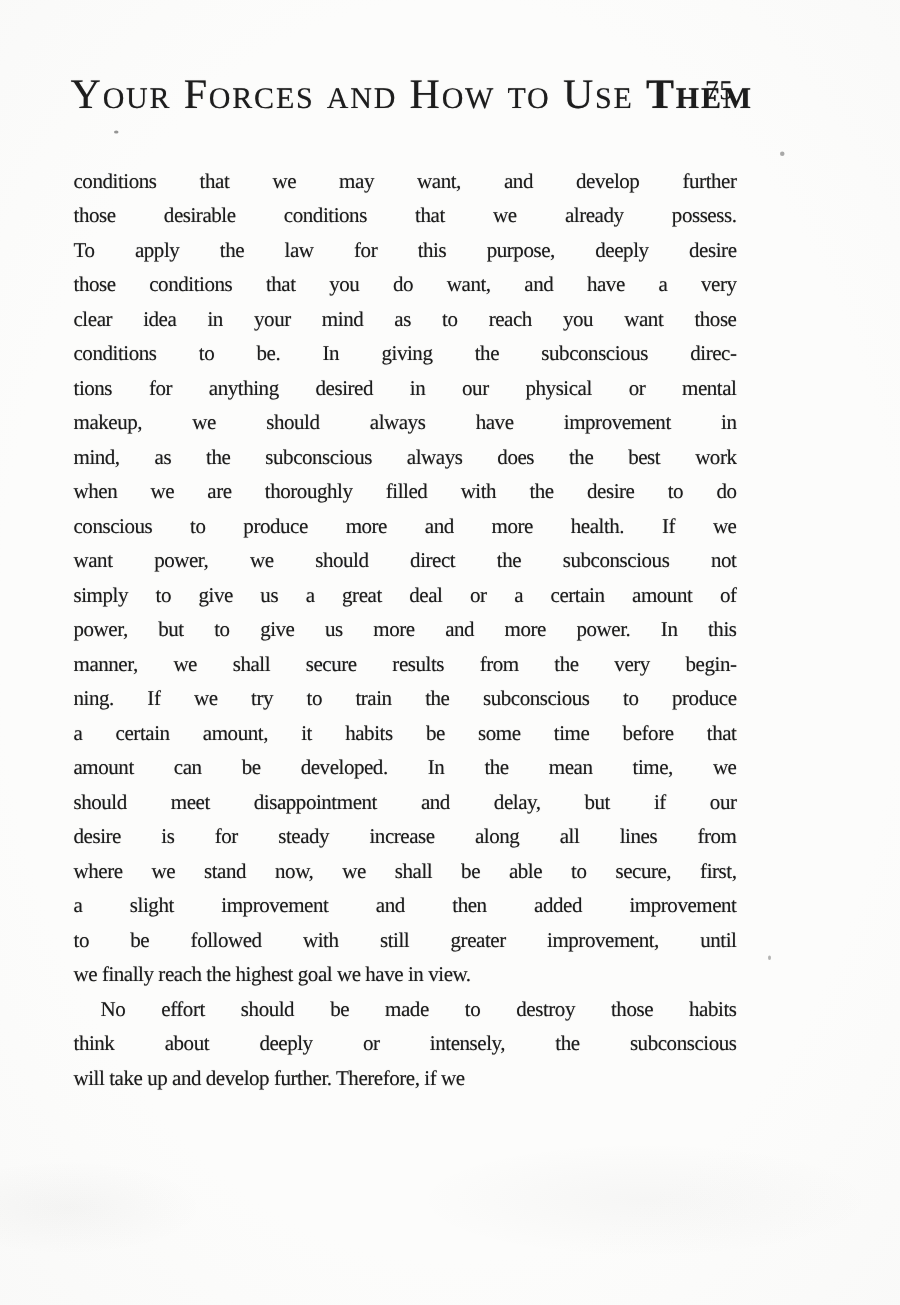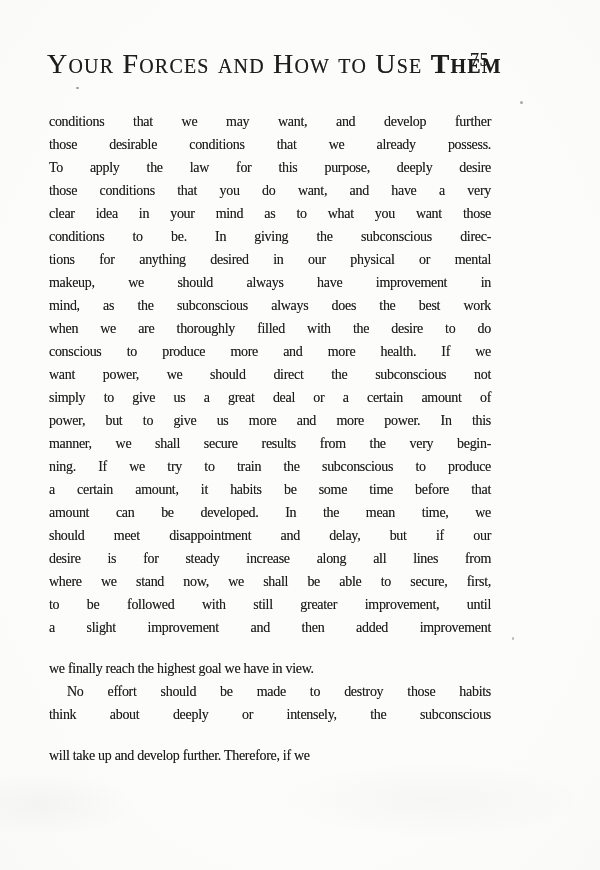--- a/index.html
+++ b/index.html
@@ -99,7 +99,7 @@
       <div class="line">those desirable conditions that we already possess.</div>
       <div class="line">To apply the law for this purpose, deeply desire</div>
       <div class="line">those conditions that you do want, and have a very</div>
-      <div class="line">clear idea in your mind as to what you want those</div>
+      <div class="line">clear idea in your mind as to reach you want those</div>
       <div class="line">conditions to be.  In giving the subconscious direc-</div>
       <div class="line">tions for anything desired in our physical or mental</div>
       <div class="line">makeup, we should always have improvement in</div>

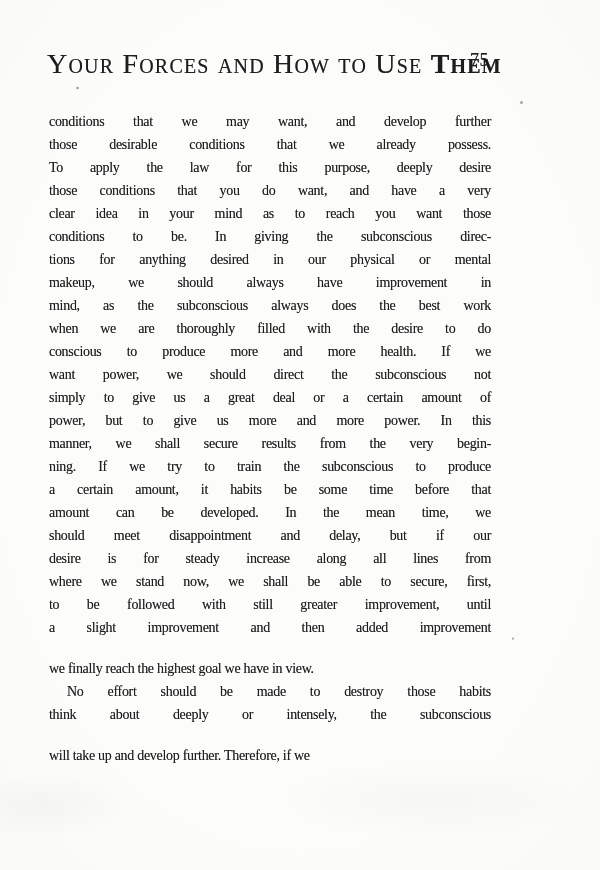--- a/index.html
+++ b/index.html
@@ -116,8 +116,8 @@
       <div class="line">should meet disappointment and delay, but if our</div>
       <div class="line">desire is for steady increase along all lines from</div>
       <div class="line">where we stand now, we shall be able to secure, first,</div>
+      <div class="line">a slight improvement and then added improvement</div>
       <div class="line">to be followed with still greater improvement, until</div>
-      <div class="line">a slight improvement and then added improvement</div>
       <div class="line end">we finally reach the highest goal we have in view.</div>
     </div>
     <div class="para">

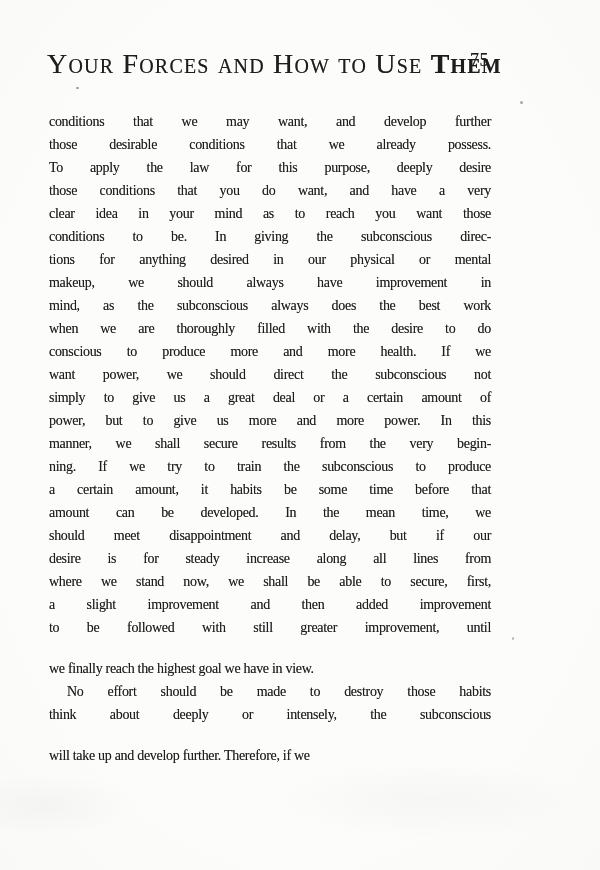--- a/index.html
+++ b/index.html
@@ -69,7 +69,6 @@
   .line.end {
     text-align: left;
     text-align-last: left;
-    margin-top: 18px;
   }
   .line.indent {
     text-indent: 18px;

